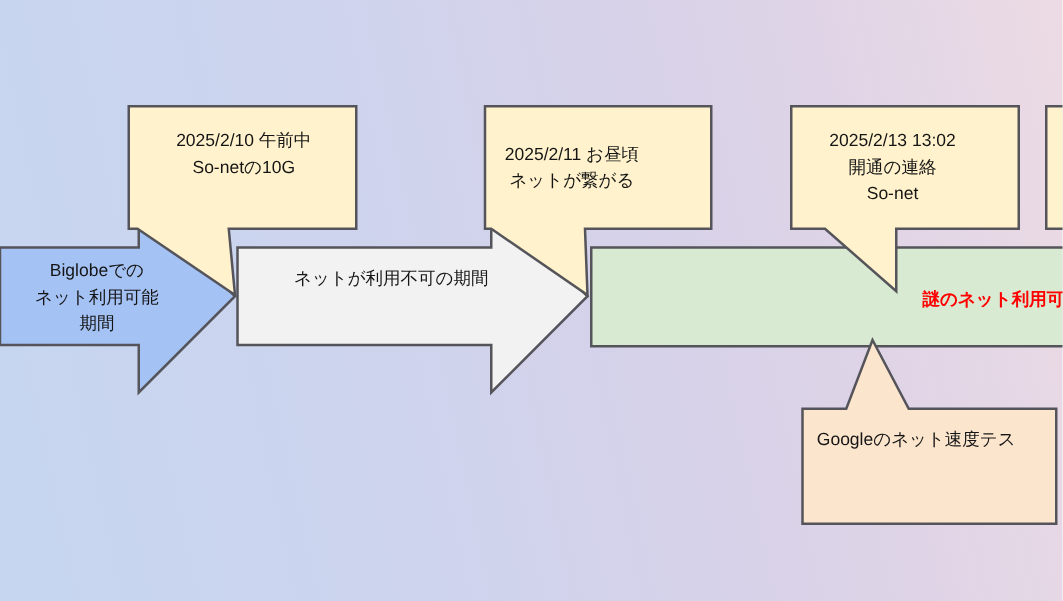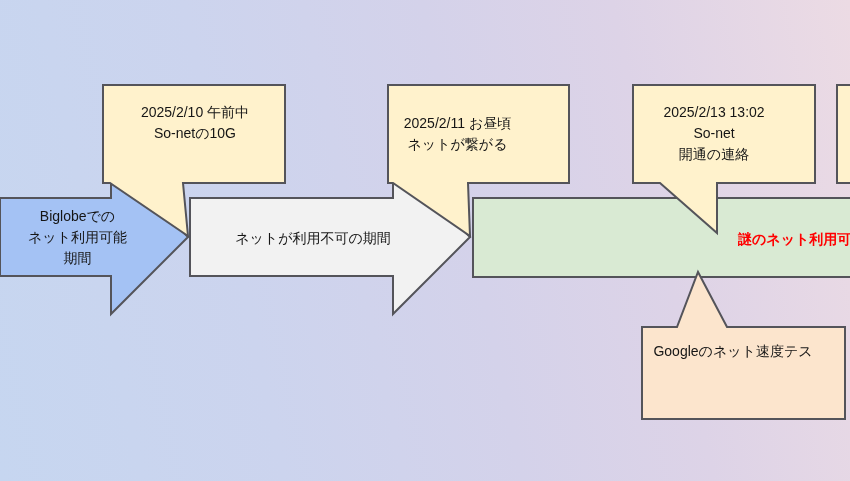--- a/index.html
+++ b/index.html
@@ -68,8 +68,8 @@
 
   <div class="txt" style="left:633px;top:102px;width:162px;">
     <div>2025/2/13 13:02</div>
+    <div>開通の連絡</div>
     <div>So-net</div>
-    <div>開通の連絡</div>
   </div>
 
   <div class="txt" style="left:642px;top:341px;width:182px;text-align:center;">

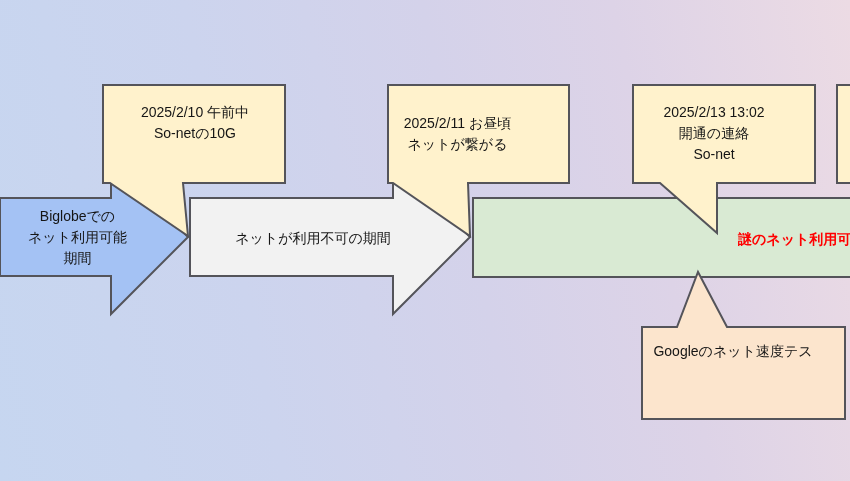--- a/index.html
+++ b/index.html
@@ -52,7 +52,7 @@
     <div>期間</div>
   </div>
 
-  <div class="txt" style="left:193px;top:228px;width:240px;">ネットが利用不可の期間</div>
+  <div class="txt" style="left:193px;top:212px;width:240px;">ネットが利用不可の期間</div>
 
   <div class="txt mystery" style="left:738px;top:229px;width:130px;">謎のネット利用可</div>
 

